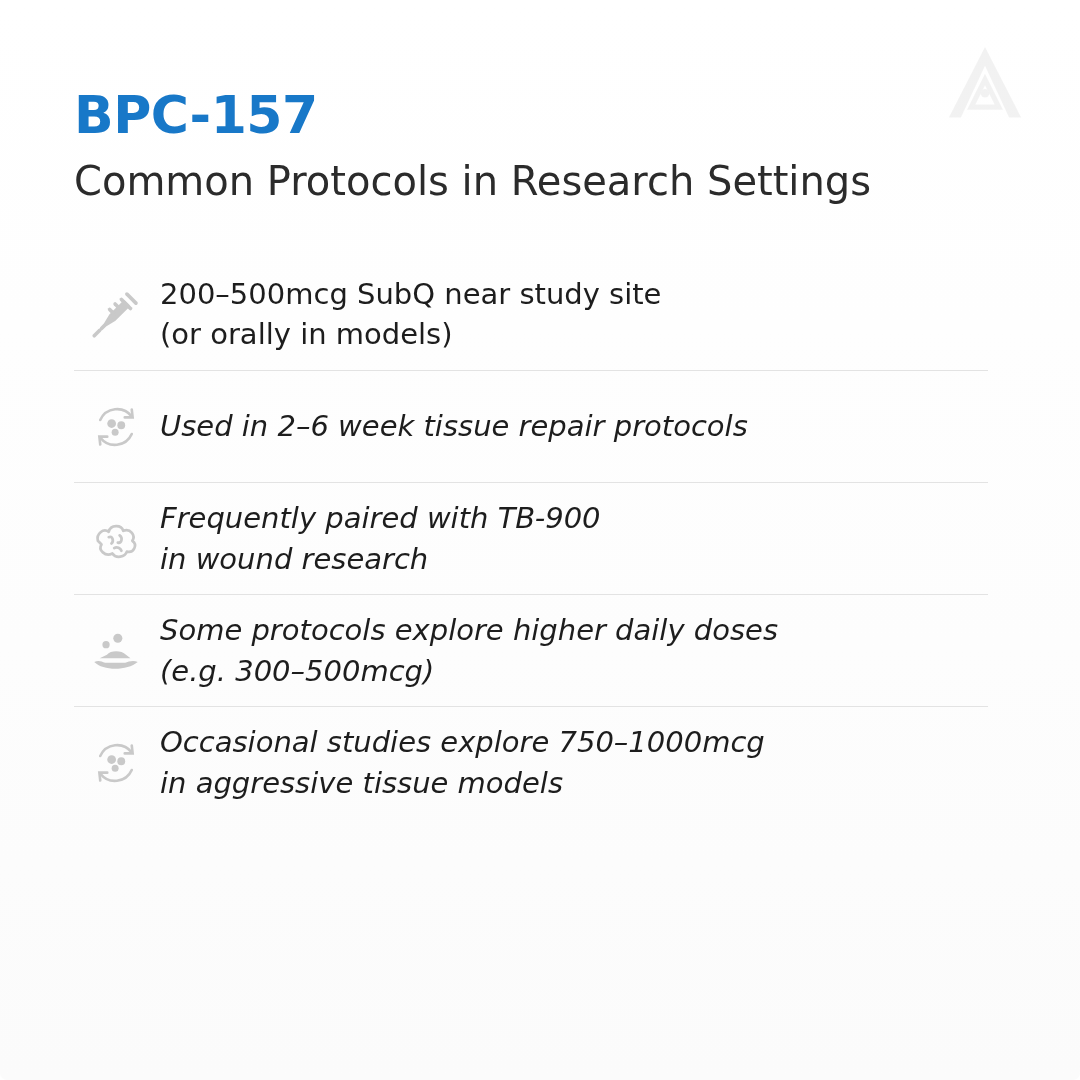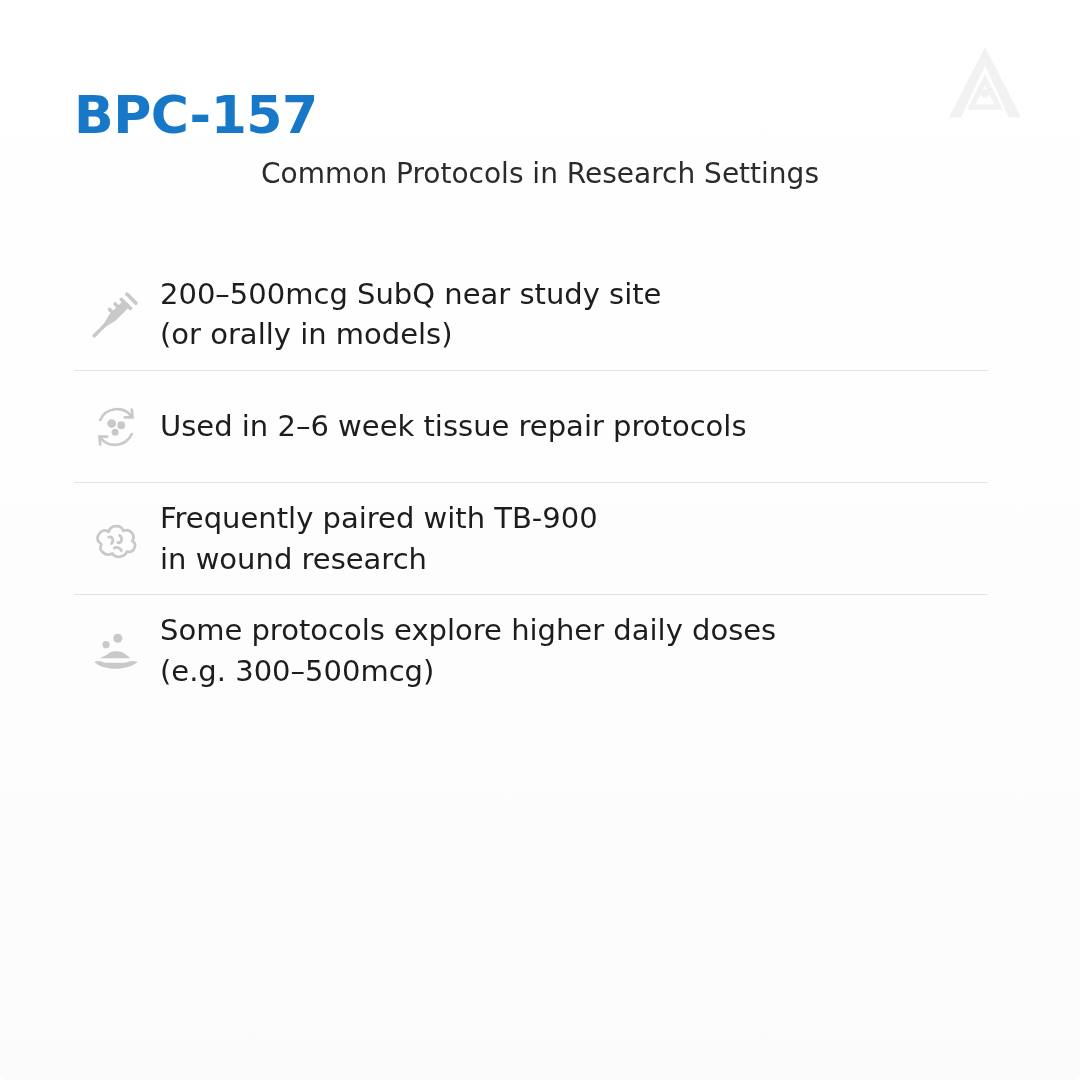--- a/index.html
+++ b/index.html
@@ -44,11 +44,10 @@
   }
   .subtitle {
     margin: 14px 0 0 0;
-    font-size: 28px;
+    font-size: 40px;
     font-weight: 400;
     color: #2b2b2b;
     line-height: 1.2;
-    text-align: center;
   }
   .list {
     position: absolute;

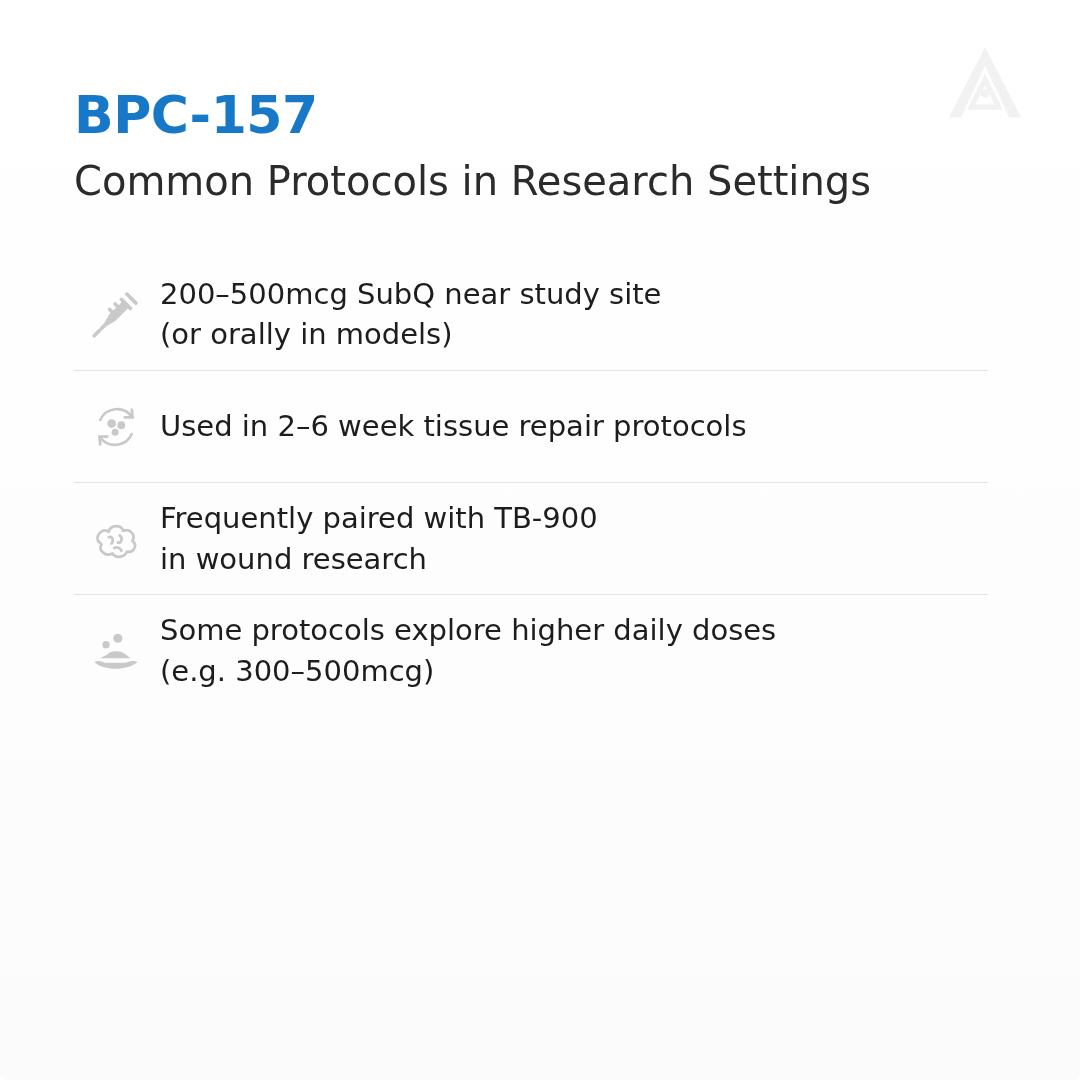--- a/index.html
+++ b/index.html
@@ -64,6 +64,7 @@
   }
   .row + .row {
     border-top: 1px solid #e3e3e3;
+    font-style: italic;
   }
   .row-icon {
     flex: 0 0 84px;

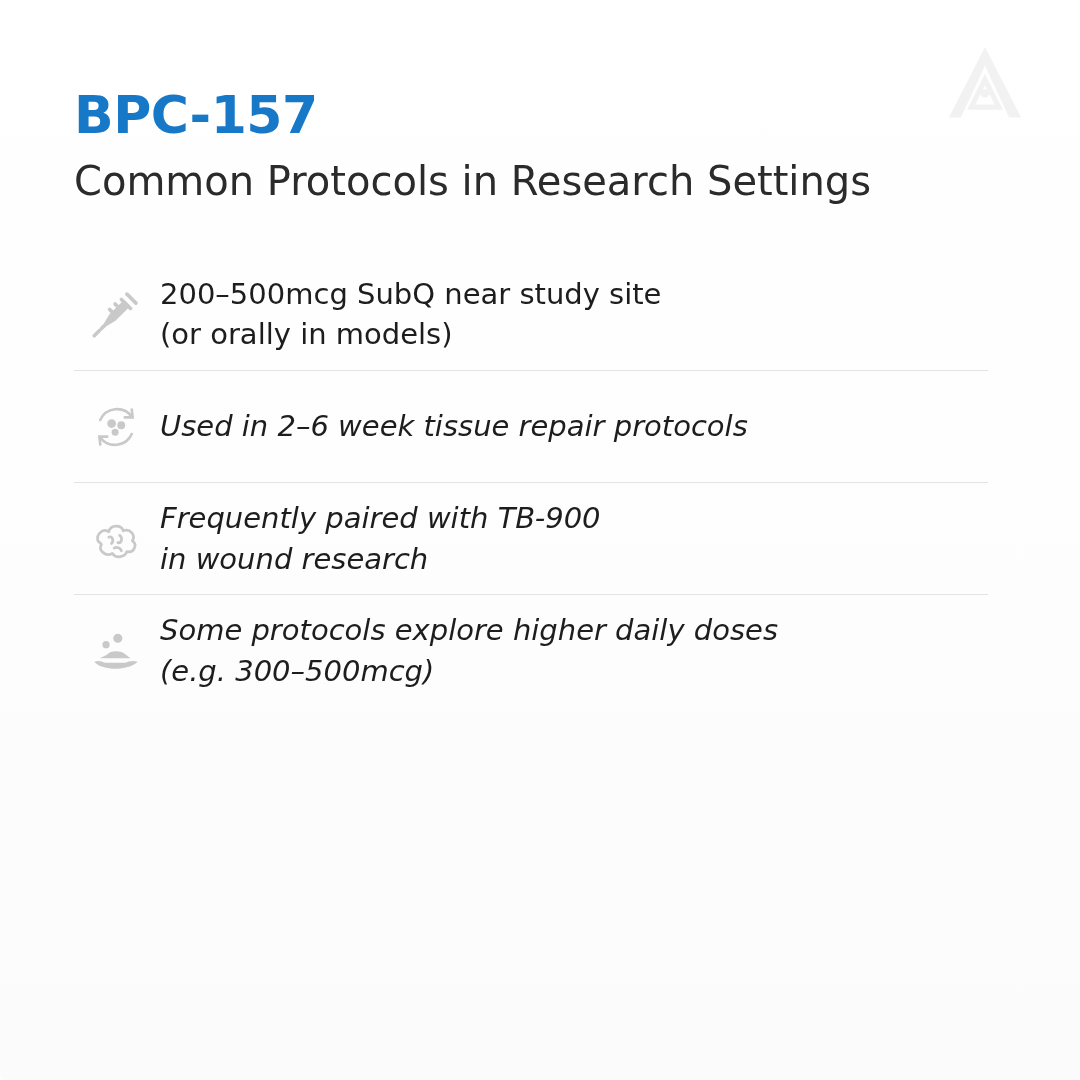--- a/index.html
+++ b/index.html
@@ -165,6 +165,23 @@
 (e.g. 300–500mcg)</div>
     </div>
 
+    <div class="row">
+      <div class="row-icon">
+        <svg viewBox="0 0 64 64" width="56" height="56" aria-hidden="true">
+          <g fill="none" stroke="#c9c9c9" stroke-width="3" stroke-linecap="round">
+            <path d="M14 24 A21 21 0 0 1 50 20"></path>
+            <path d="M50 40 A21 21 0 0 1 14 44"></path>
+            <path d="M50 12 L51 21 L42 21"></path>
+            <path d="M14 52 L13 43 L22 43"></path>
+          </g>
+          <circle cx="27" cy="28" r="5" fill="#c9c9c9"></circle>
+          <circle cx="38" cy="30" r="4.5" fill="#c9c9c9"></circle>
+          <circle cx="31" cy="38" r="4" fill="#c9c9c9"></circle>
+        </svg>
+      </div>
+      <div class="row-text">Occasional studies explore 750–1000mcg
+in aggressive tissue models</div>
+    </div>
 
   </div>
 </div>

